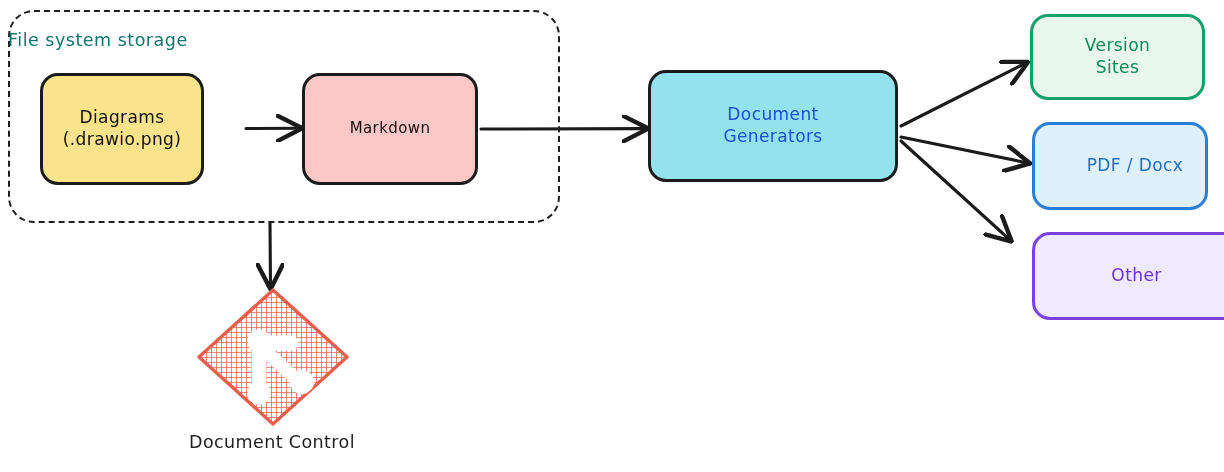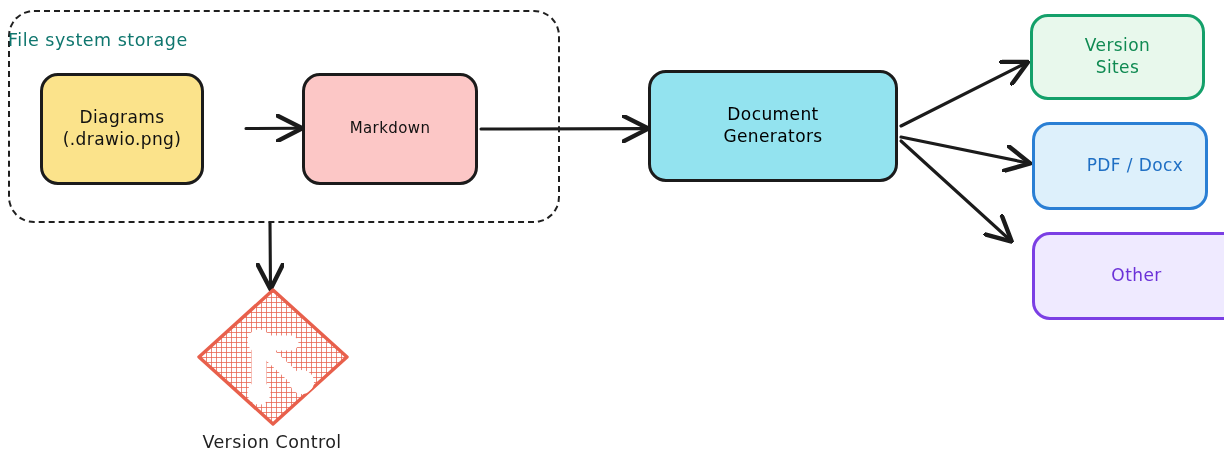--- a/index.html
+++ b/index.html
@@ -91,7 +91,7 @@
     background: #93e3ef;
     border: 3px solid #1b1b1b;
     font-size: 17px;
-    color: #000000;
+    color: #1d4ed8;
   }
   #node-static-sites {
     left: 1030px;

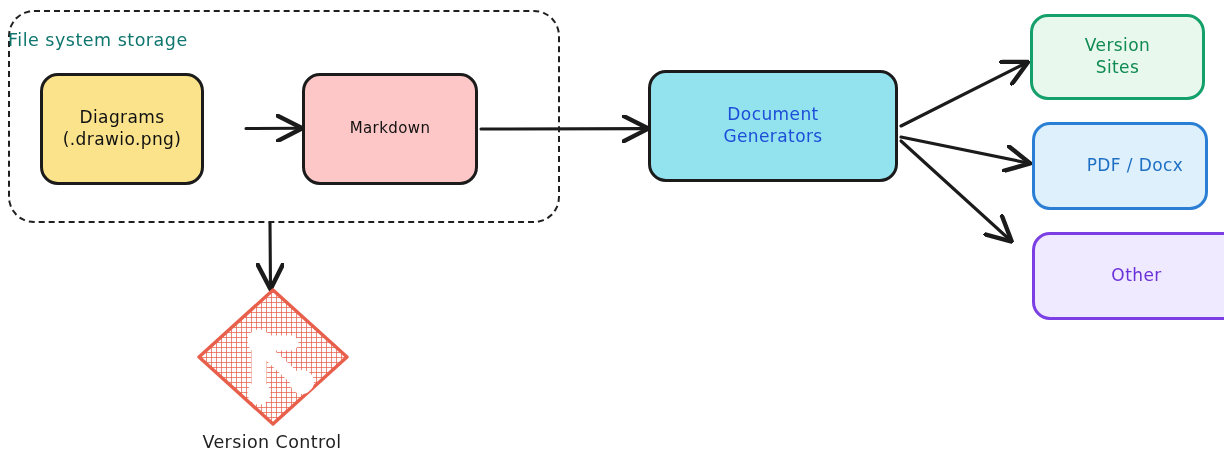--- a/index.html
+++ b/index.html
@@ -234,7 +234,7 @@
     </svg>
   </div>
 
-  <div id="label-version-control">Version Control</div>
+  <div id="label-version-control">Document Control</div>
 
 </div>
 

